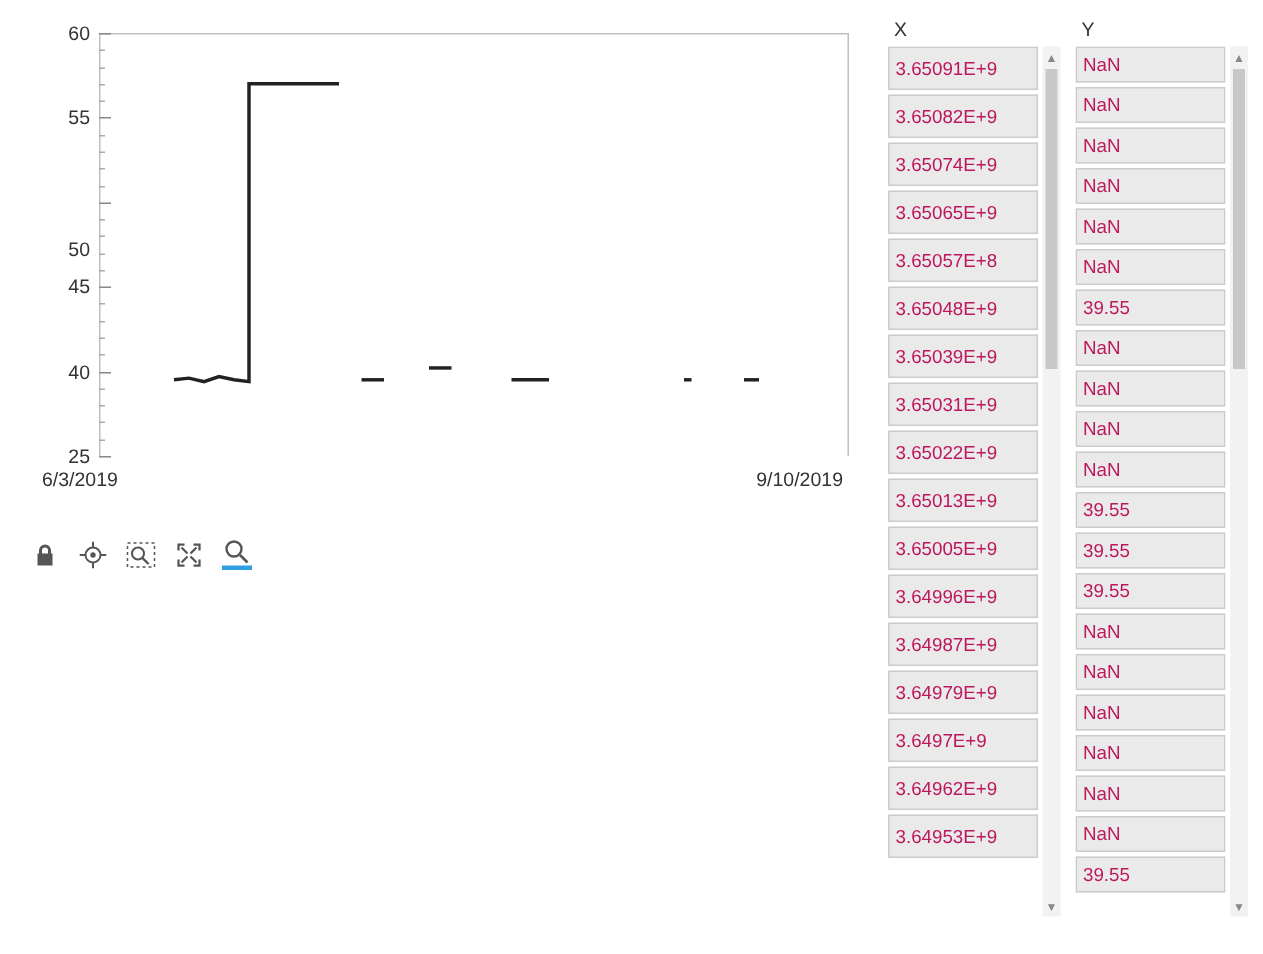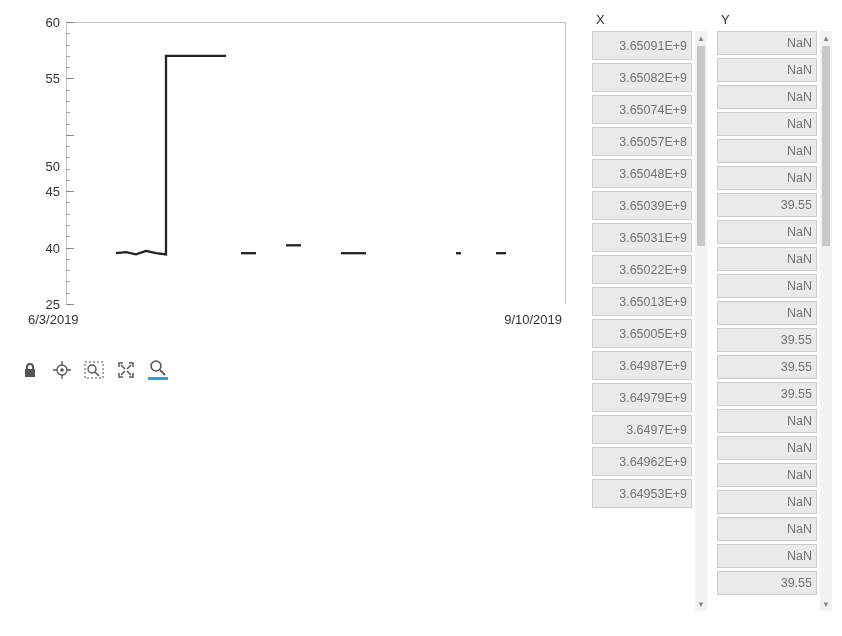--- a/index.html
+++ b/index.html
@@ -111,10 +111,10 @@
   .cell {
     background: #eaeaea;
     border: 1px solid #ccc;
-    text-align: right;
+    text-align: left;
     font-size: 12.5px;
     padding: 6px 4px;
-    color: #737373;
+    color: #be185d;
     height: 29px;
     line-height: 16px;
   }

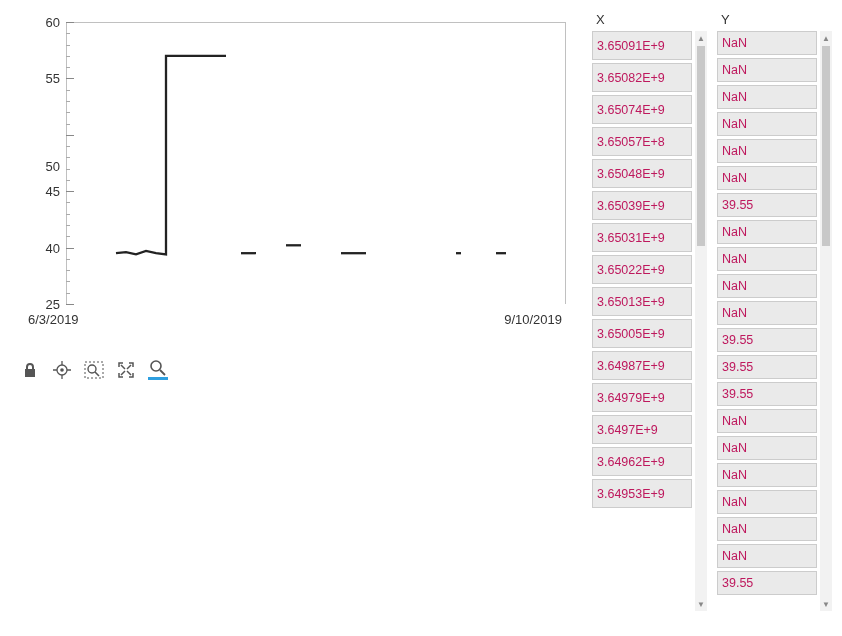--- a/index.html
+++ b/index.html
@@ -244,6 +244,7 @@
           <div class="cell">3.65091E+9</div>
           <div class="cell">3.65082E+9</div>
           <div class="cell">3.65074E+9</div>
+          <div class="cell">3.65065E+9</div>
           <div class="cell">3.65057E+8</div>
           <div class="cell">3.65048E+9</div>
           <div class="cell">3.65039E+9</div>

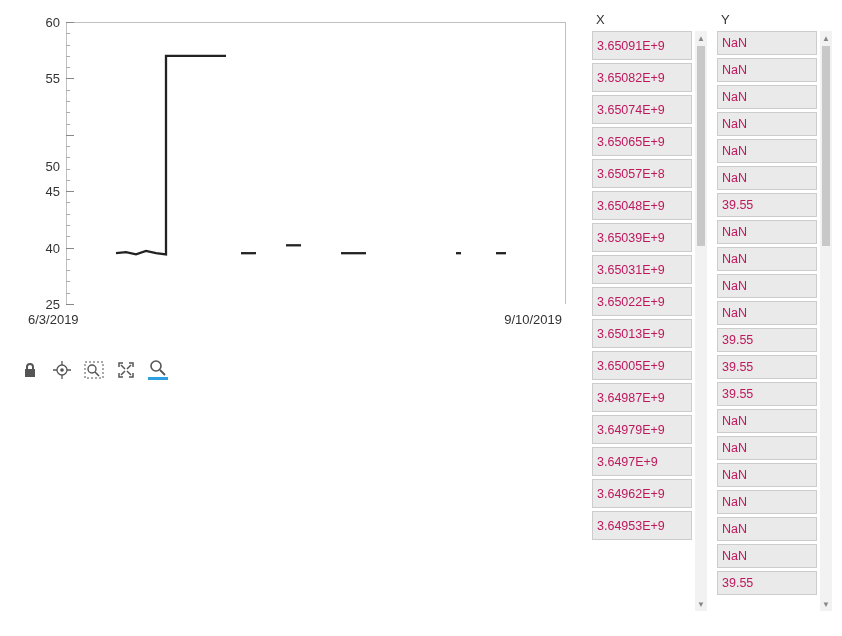--- a/index.html
+++ b/index.html
@@ -252,6 +252,7 @@
           <div class="cell">3.65022E+9</div>
           <div class="cell">3.65013E+9</div>
           <div class="cell">3.65005E+9</div>
+          <div class="cell">3.64996E+9</div>
           <div class="cell">3.64987E+9</div>
           <div class="cell">3.64979E+9</div>
           <div class="cell">3.6497E+9</div>

